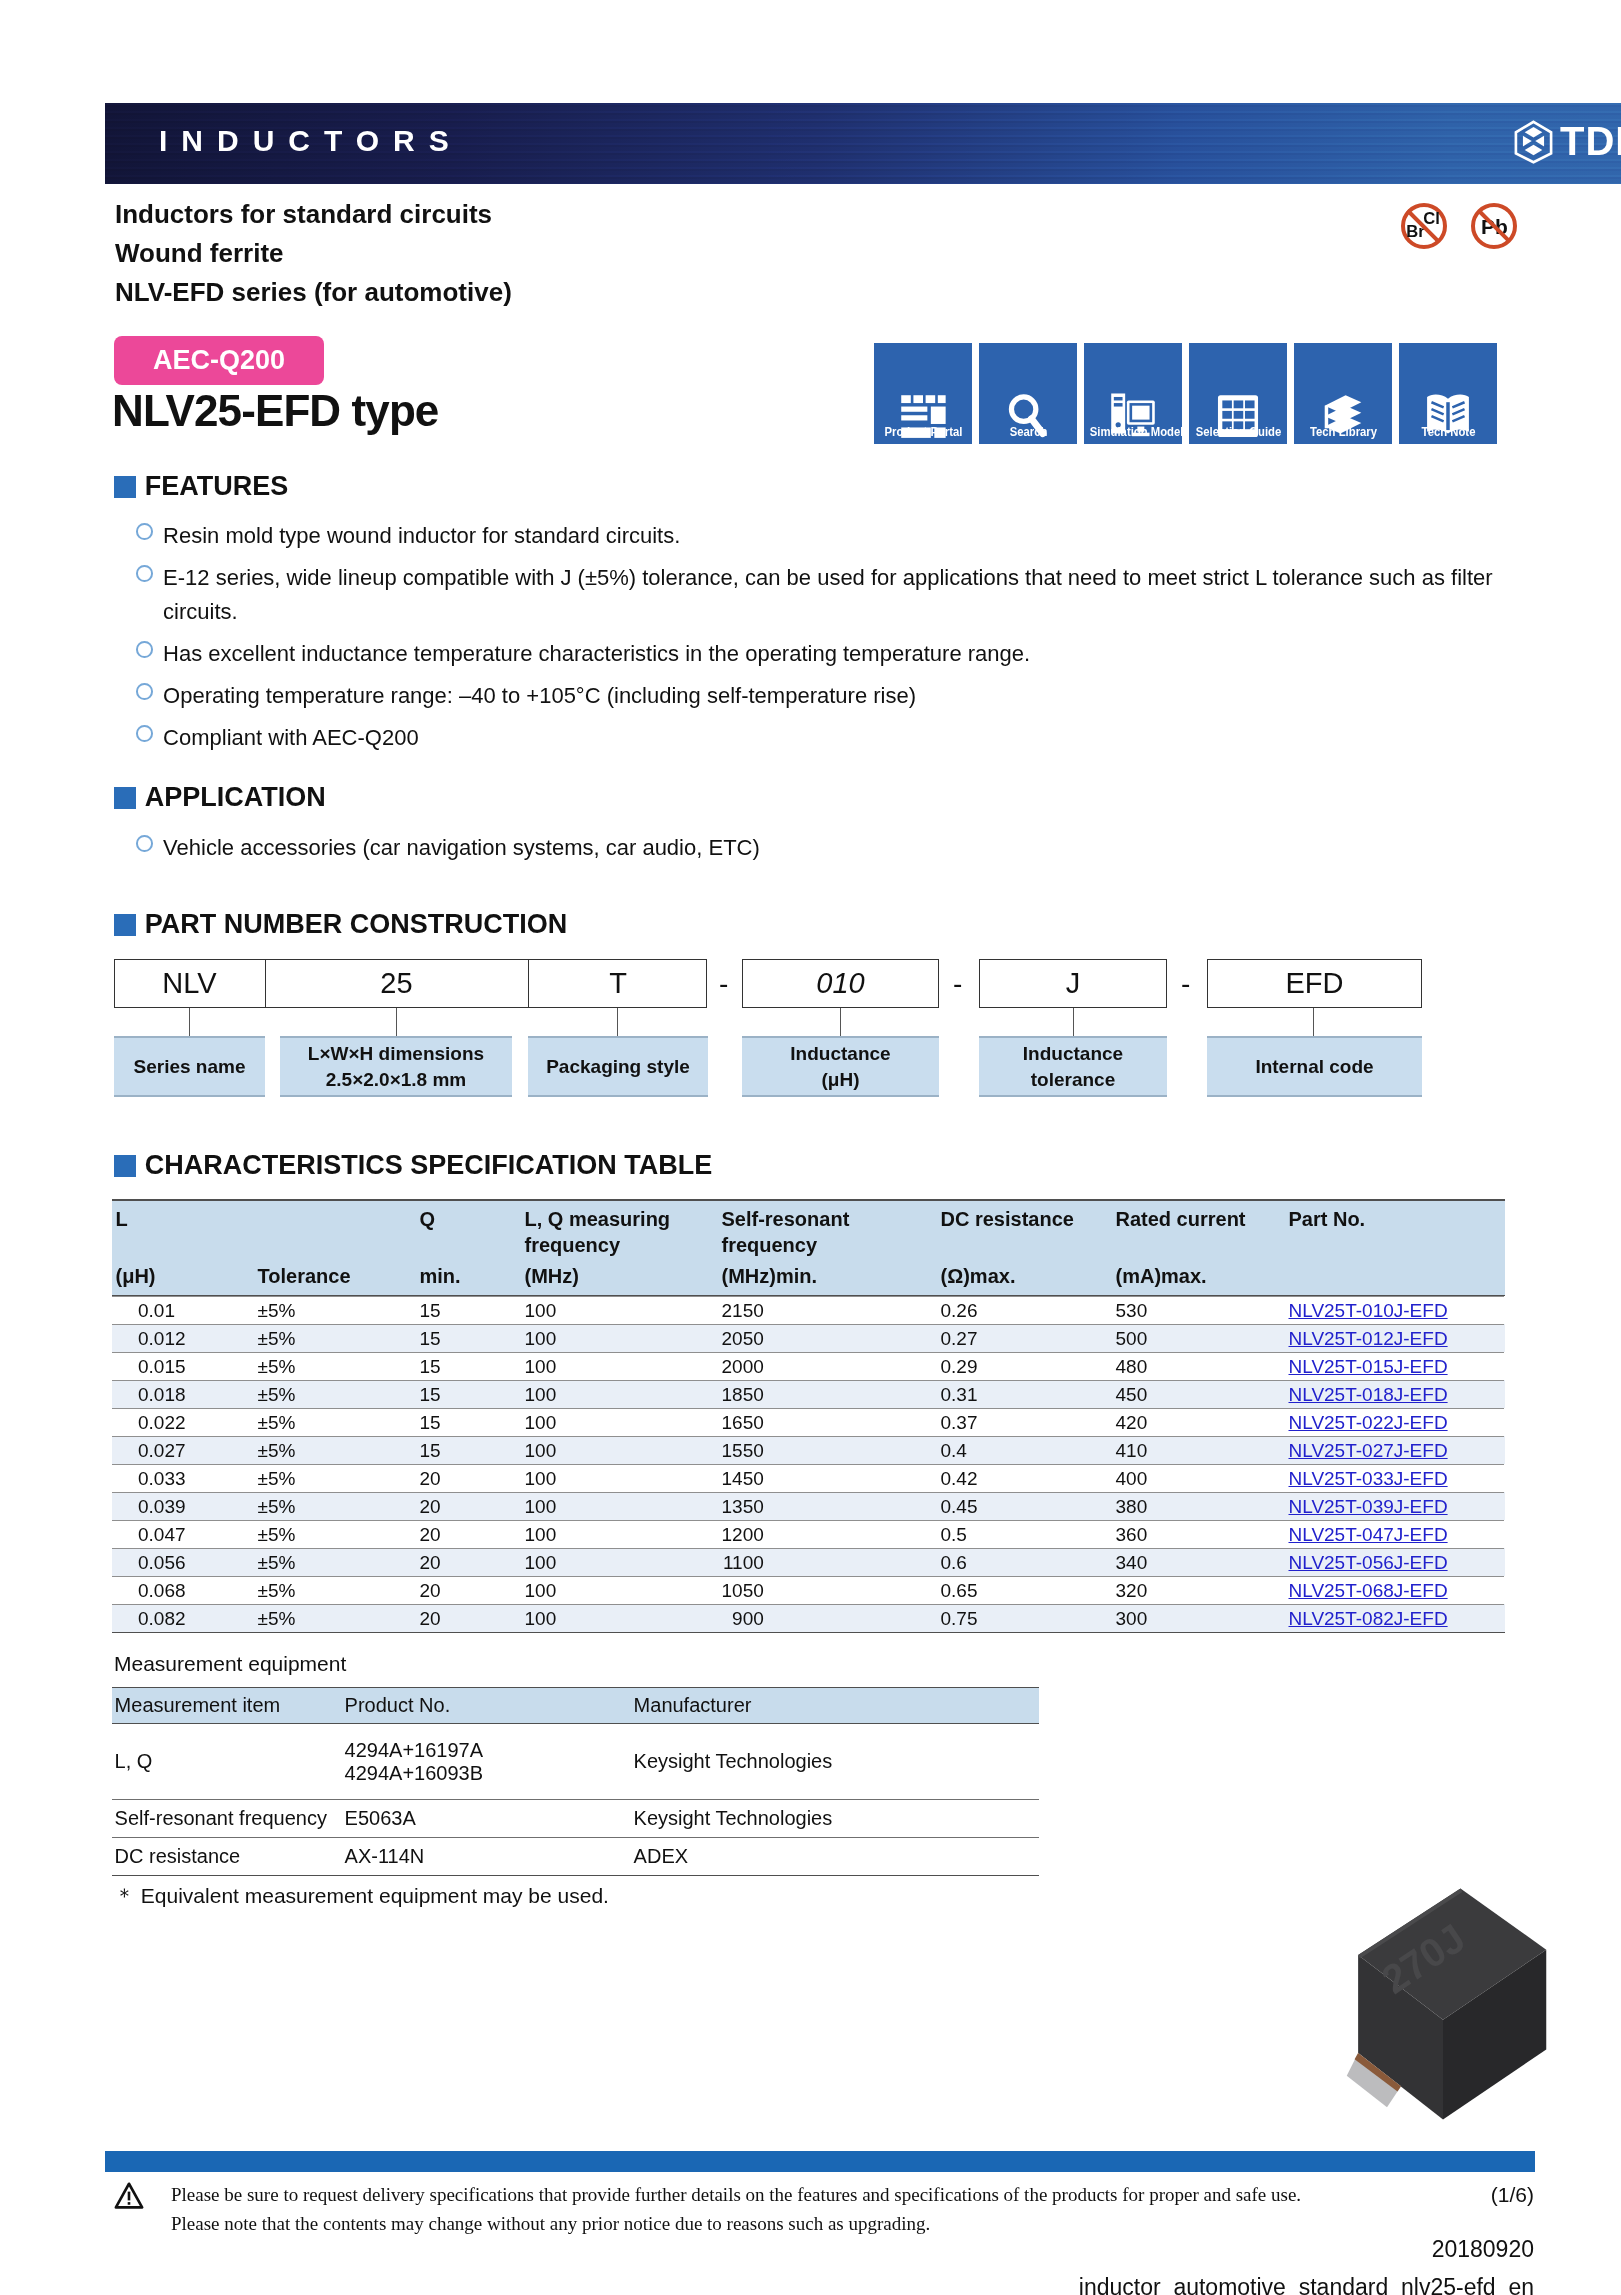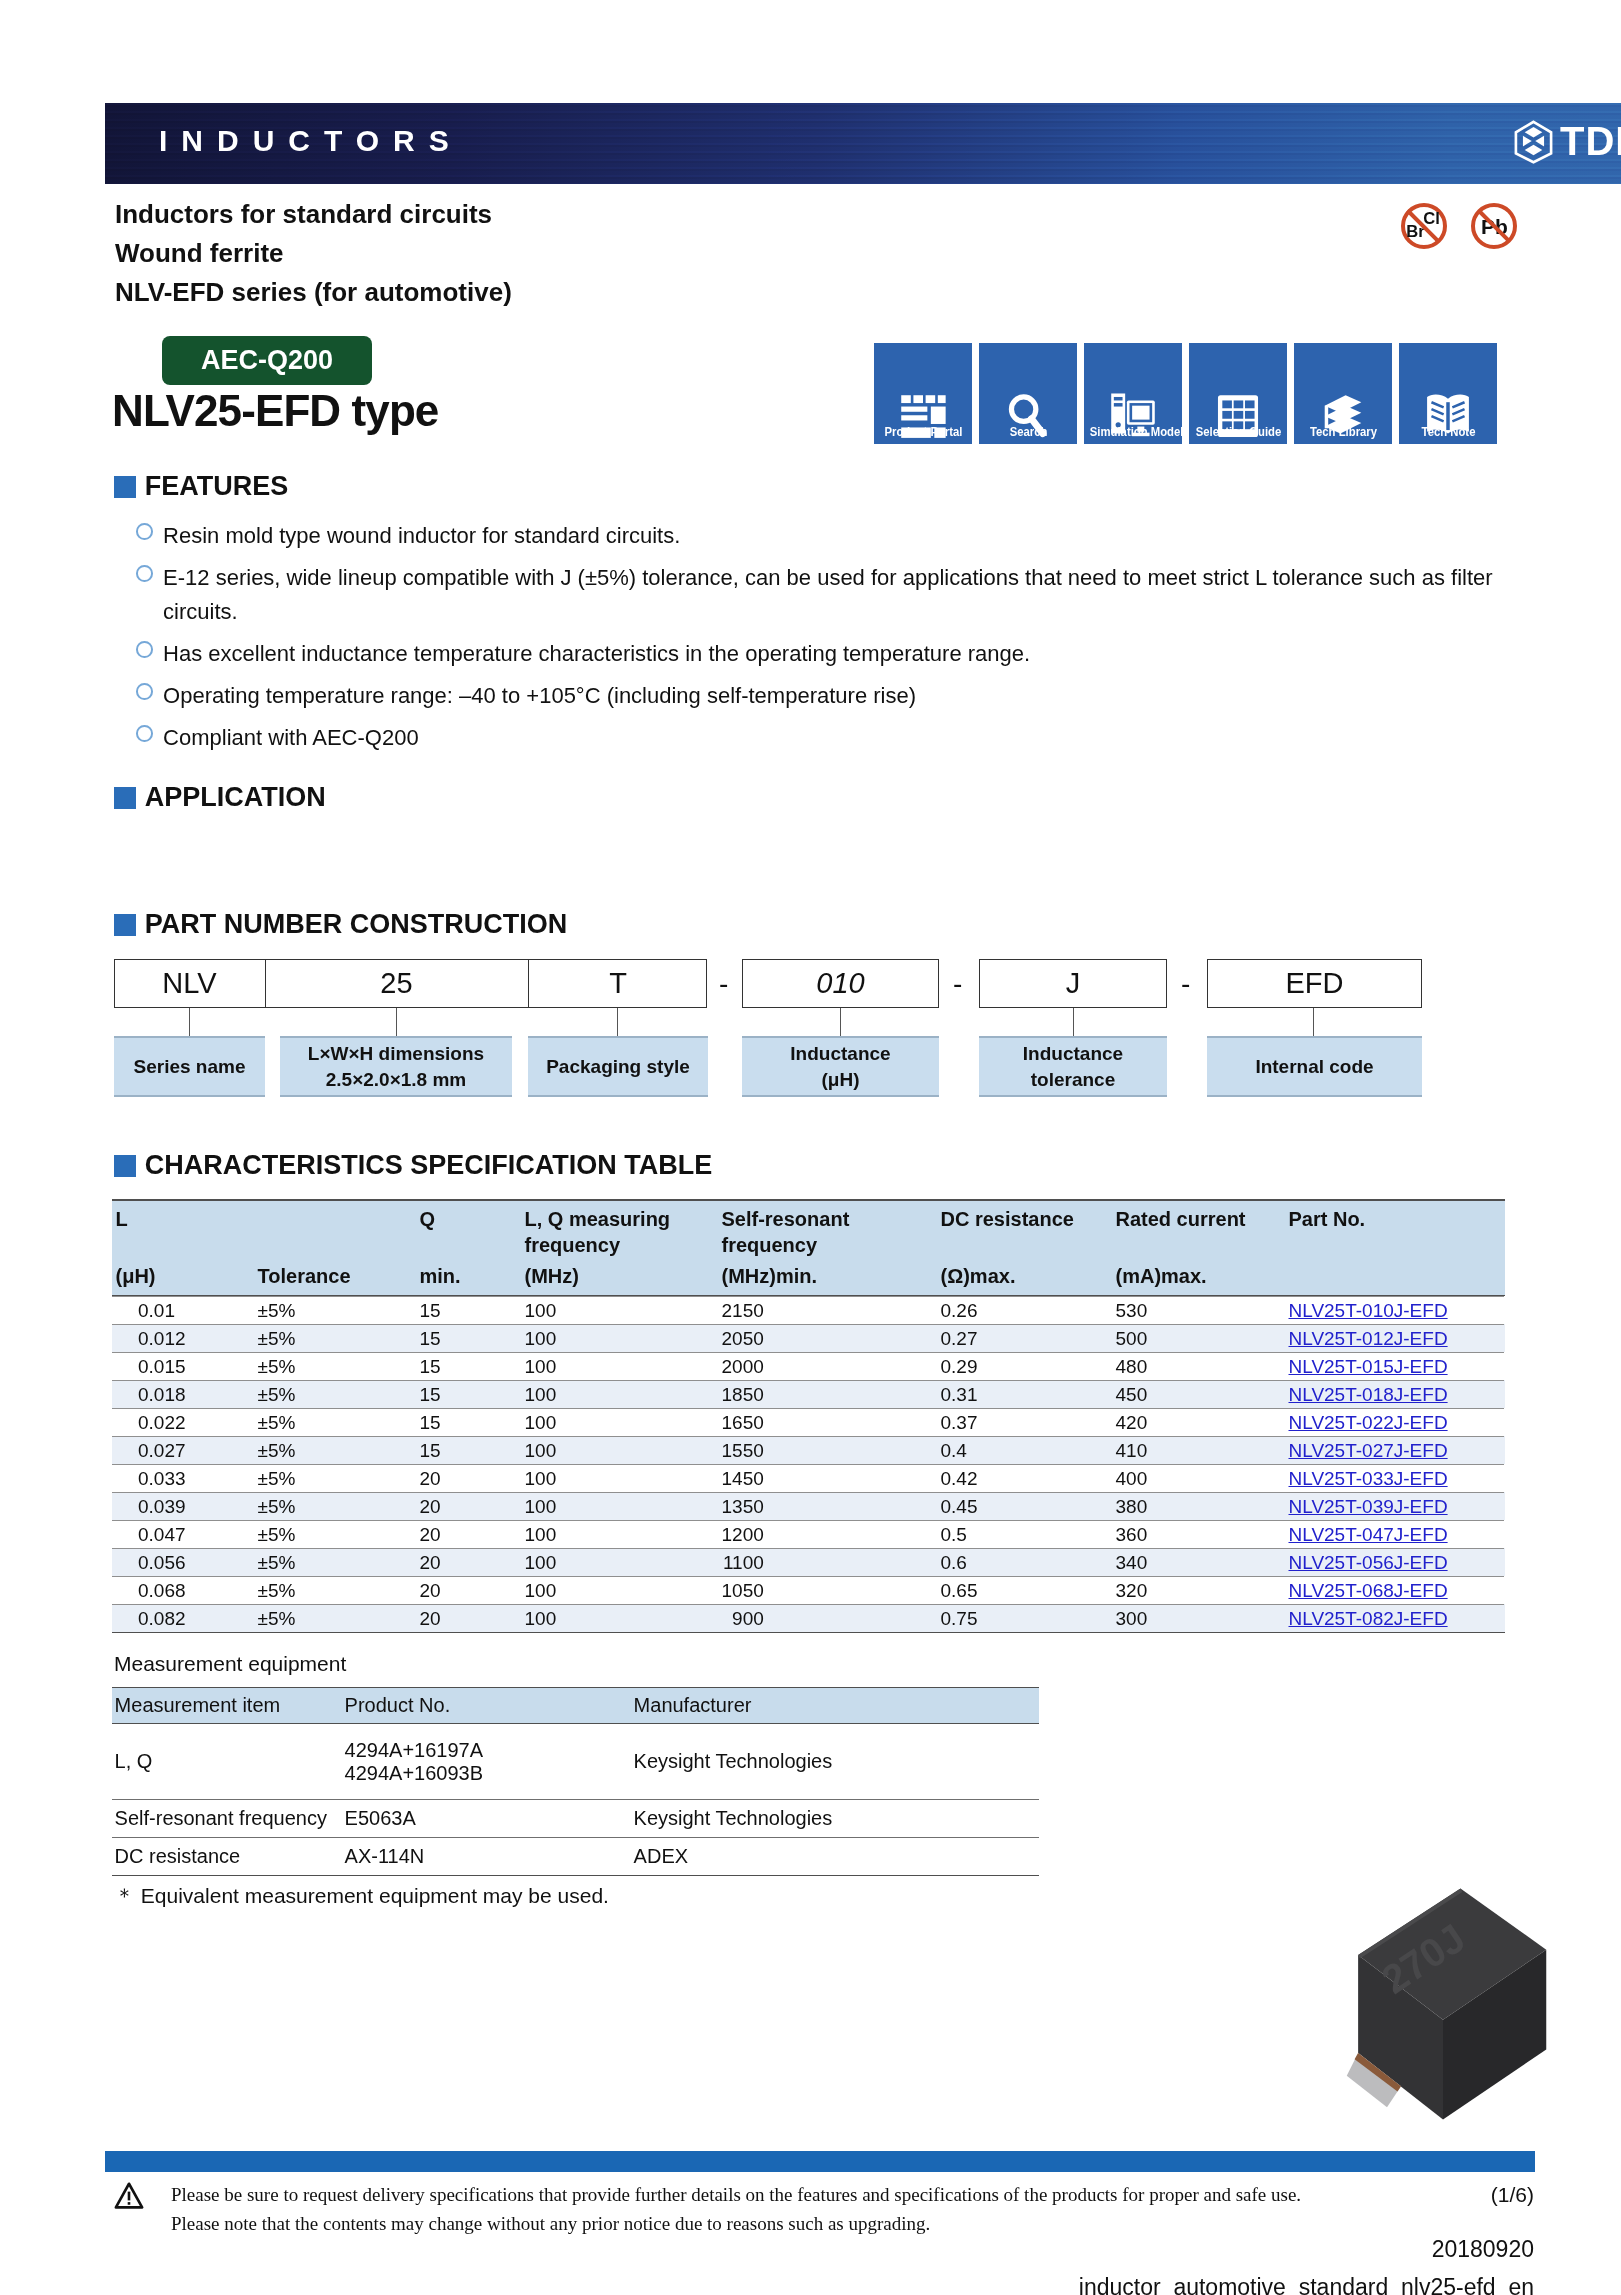--- a/index.html
+++ b/index.html
@@ -28,8 +28,8 @@
   .no-badge .center{font-size:21px;left:6.1px;top:8px;}
 
   
-  .badge{position:absolute;left:114px;top:336px;width:210px;height:49px;background:#14532d;border-radius:8px;
-    color:#fff;font-size:27px;font-weight:bold;display:flex;align-items:center;justify-content:center;margin-left:48px;}
+  .badge{position:absolute;left:114px;top:336px;width:210px;height:49px;background:#ec4899;border-radius:8px;
+    color:#fff;font-size:27px;font-weight:bold;display:flex;align-items:center;justify-content:center;}
   .doc-title{position:absolute;left:112px;top:386px;font-size:44px;font-weight:800;letter-spacing:-0.9px;}
 
   

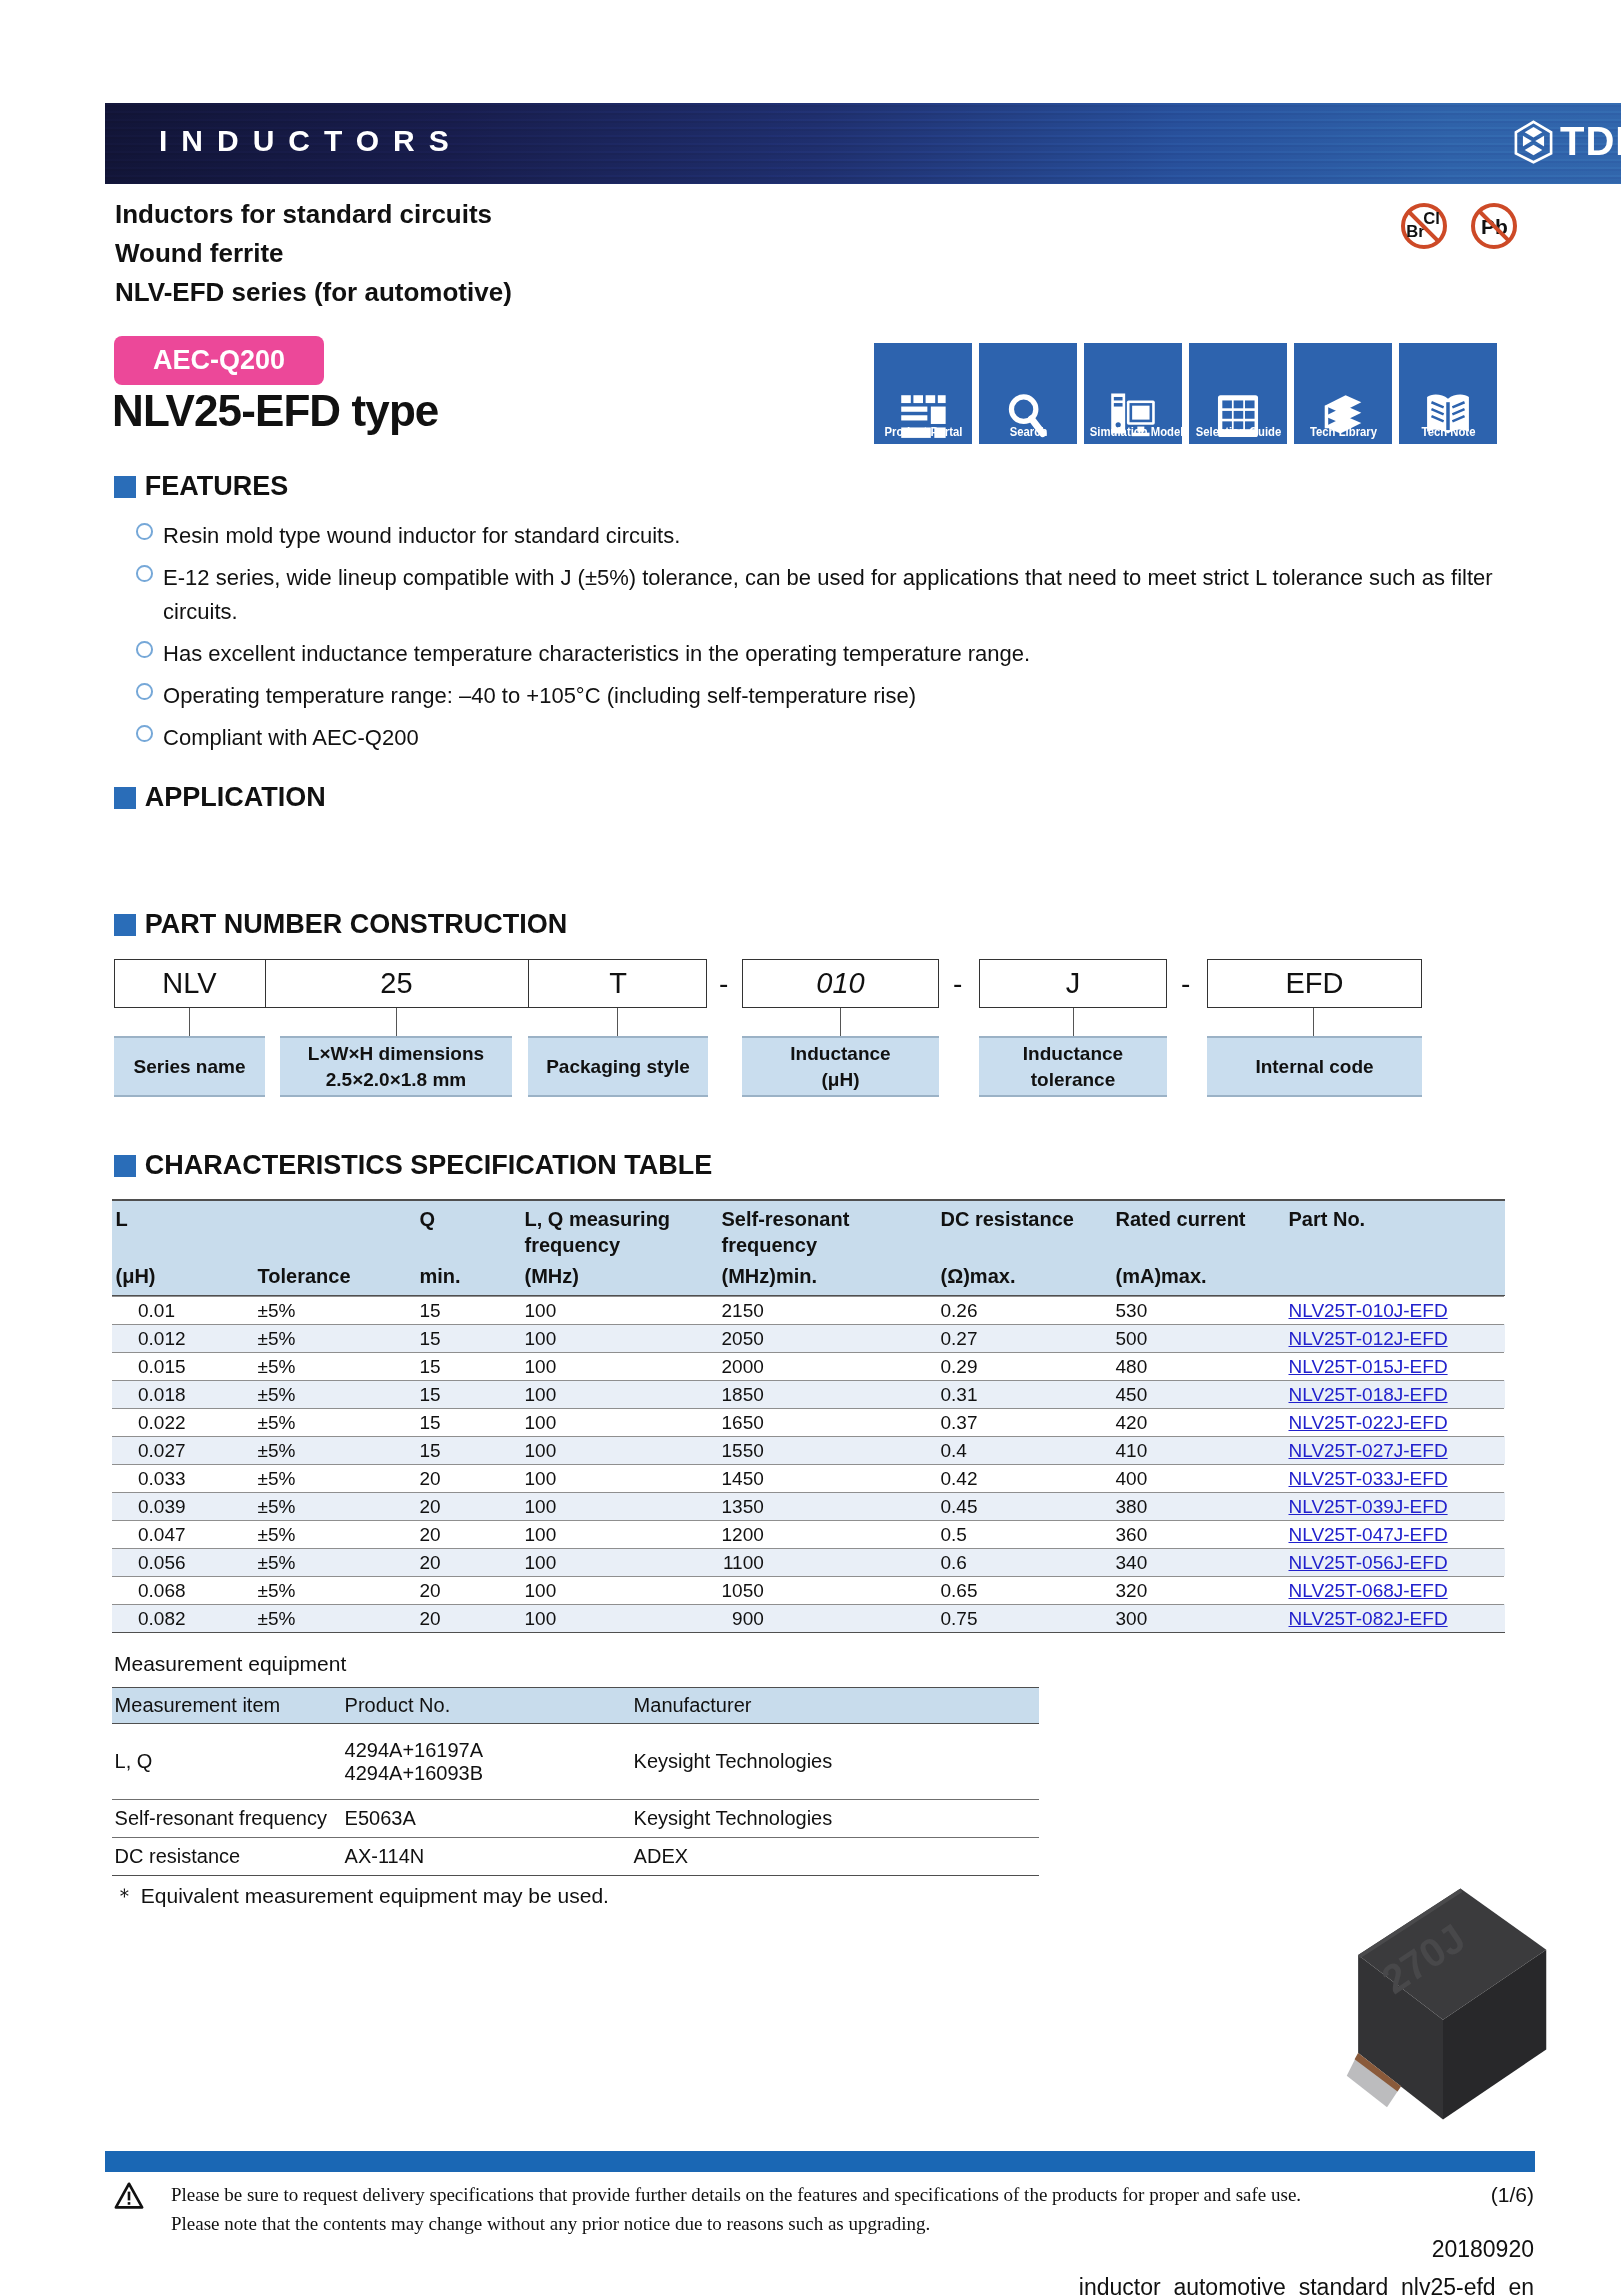--- a/index.html
+++ b/index.html
@@ -240,6 +240,12 @@
     <div class="sq"></div>
     <div class="tx">APPLICATION</div>
   </div>
+  <div class="bullet-list" style="left:136px;top:831px;">
+    <div class="b-item">
+      <div class="ring"></div>
+      <div class="bt">Vehicle accessories (car navigation systems, car audio, ETC)</div>
+    </div>
+  </div>
 
   <div class="sec-head" style="left:114px;top:909px;">
     <div class="sq"></div>

